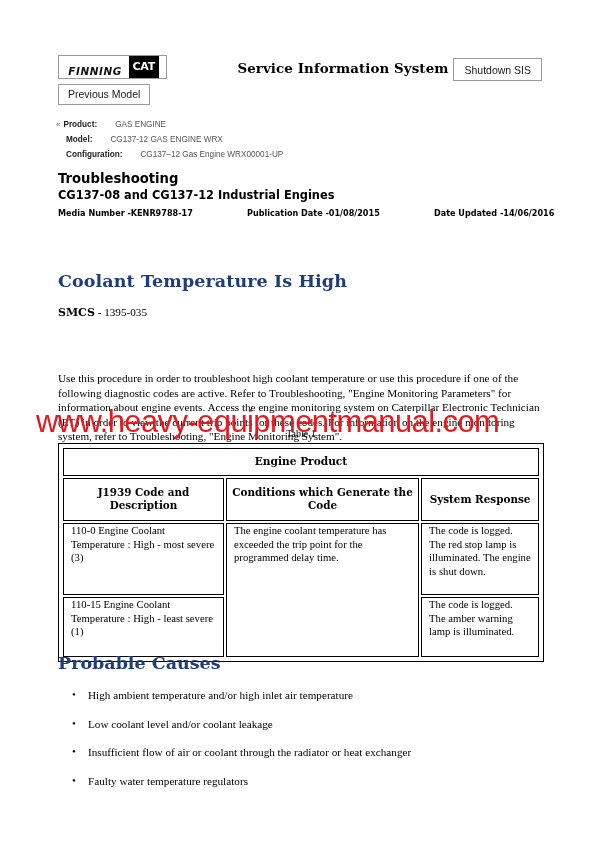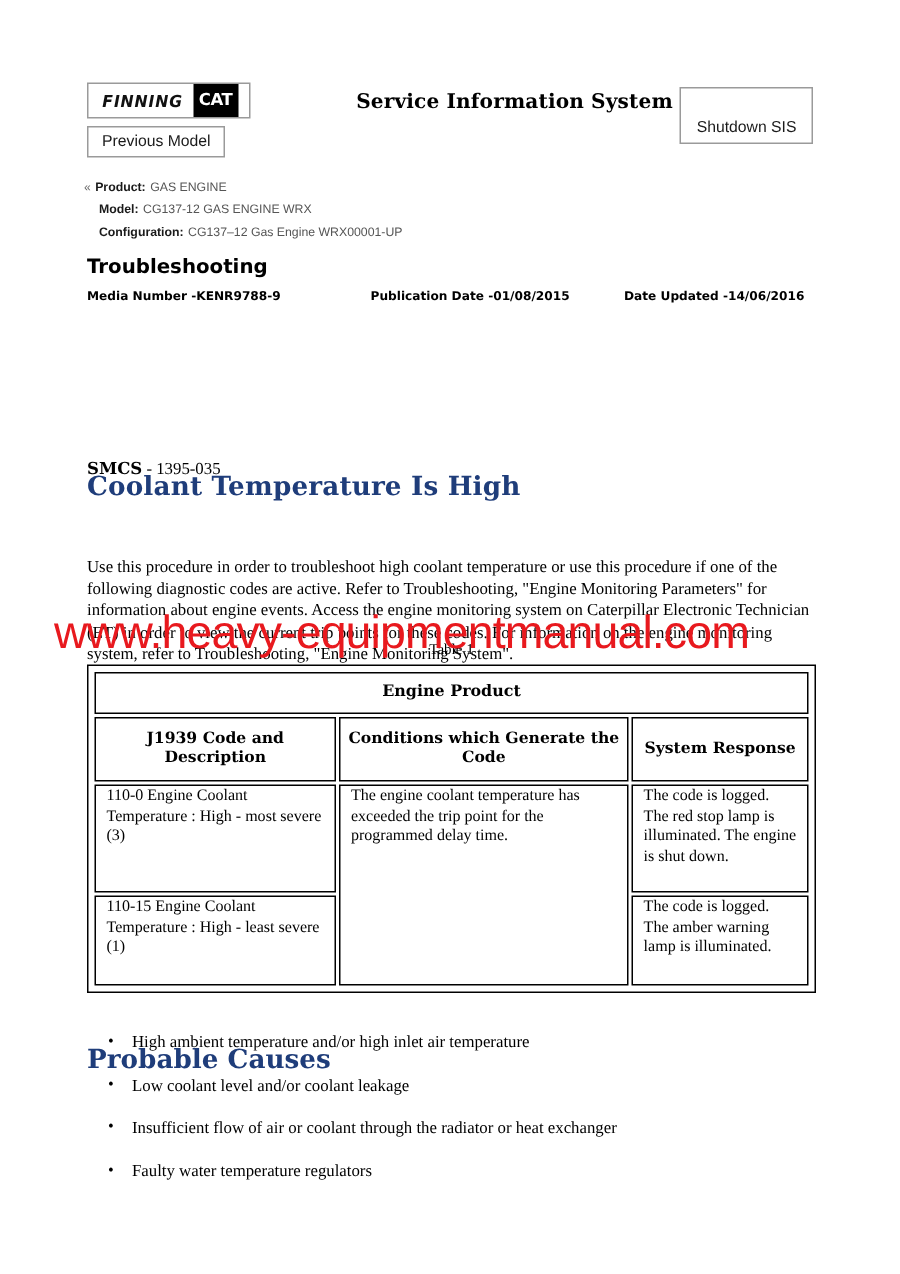--- a/index.html
+++ b/index.html
@@ -41,7 +41,7 @@
     background: #ffffff;
     box-sizing: border-box;
     display: flex;
-    align-items: center;
+    align-items: flex-end;
   }
   .logo-finning {
     font-family: "DejaVu Sans", sans-serif;

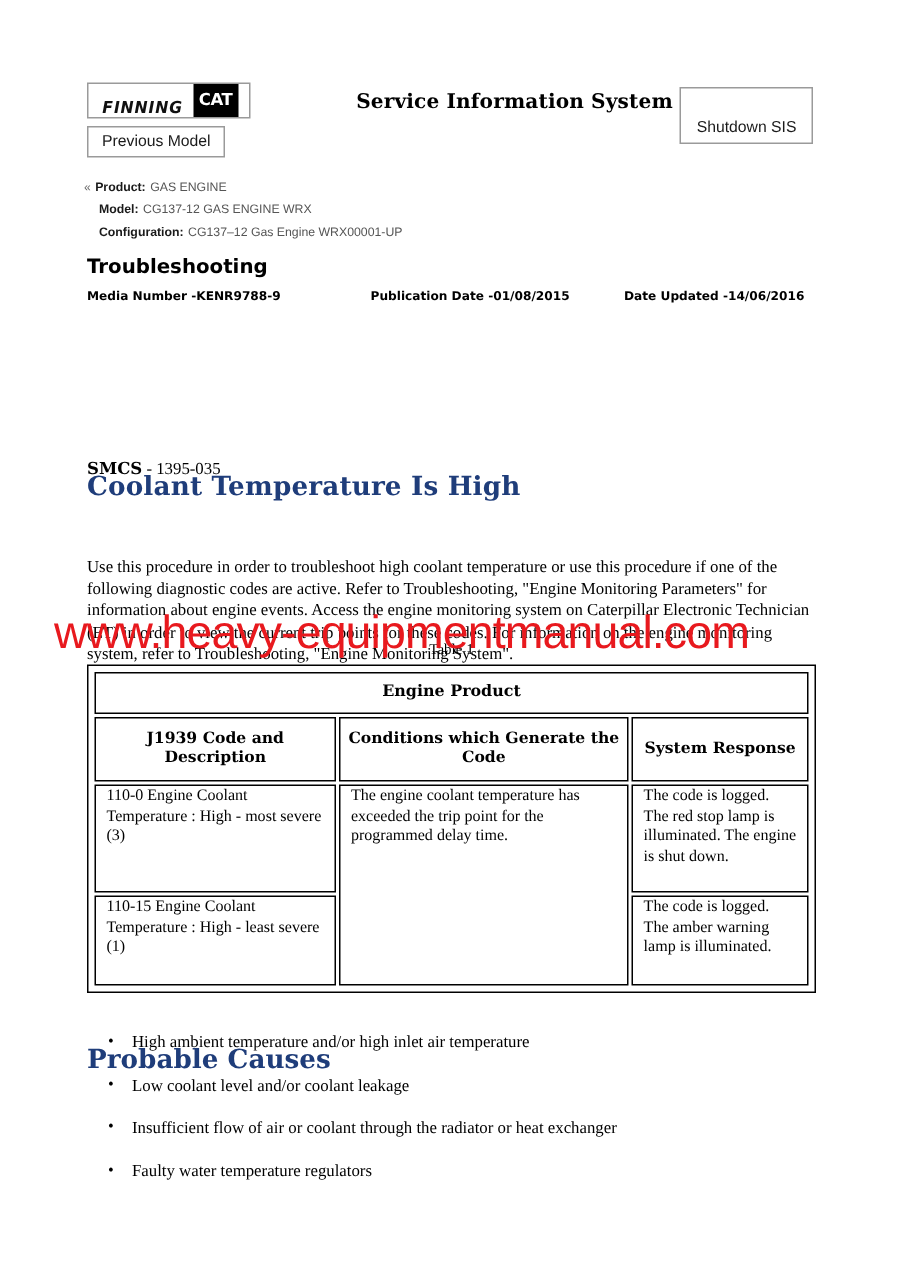--- a/index.html
+++ b/index.html
@@ -99,7 +99,7 @@
     position: absolute;
     right: 0;
     top: 3px;
-    padding: 20px 10px 4px 10px;
+    padding: 5px 10px 4px 10px;
     border: 1px solid #9a9a9a;
     background: #ffffff;
     font-family: "Liberation Sans", sans-serif;

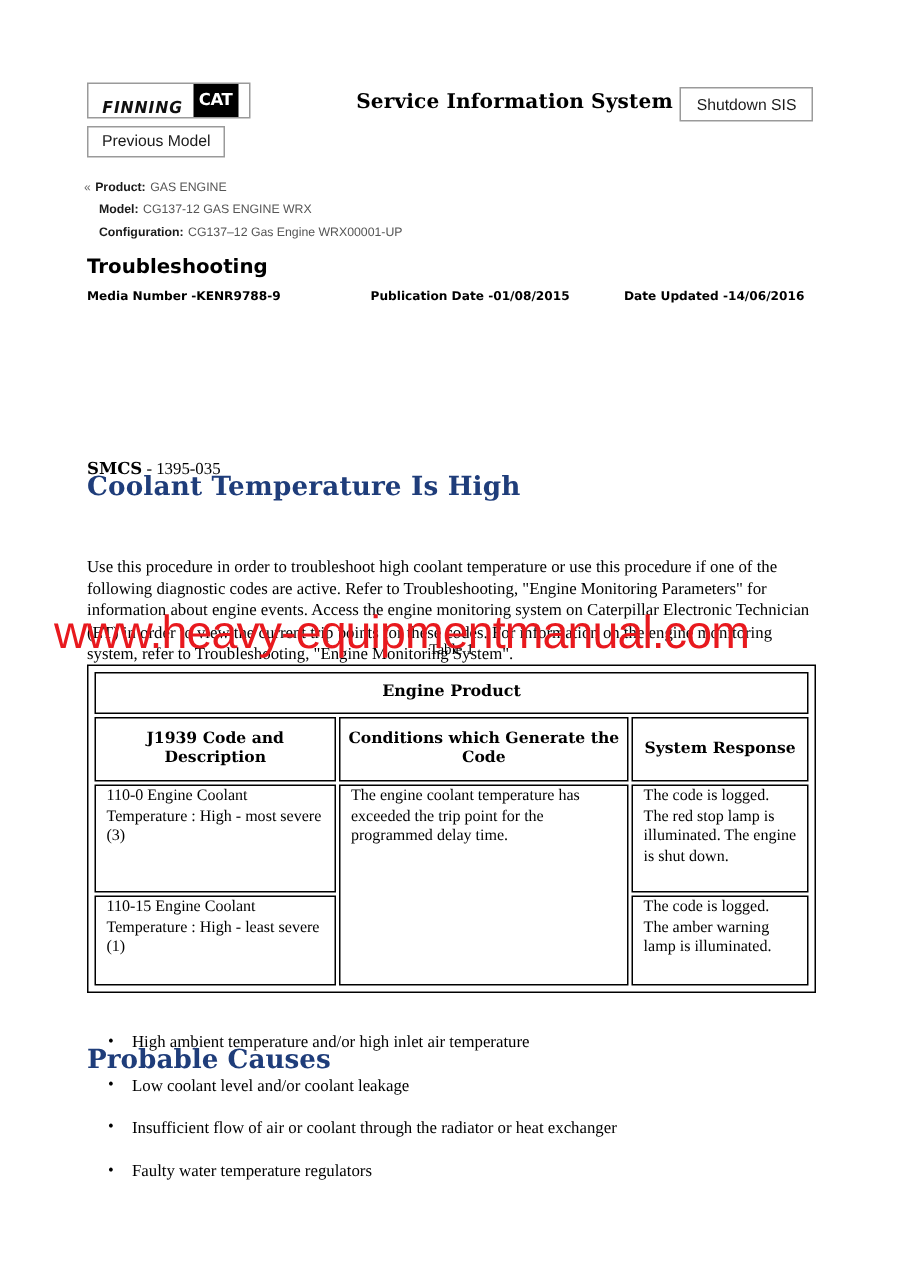--- a/index.html
+++ b/index.html
@@ -135,7 +135,7 @@
   }
   .bc-val {
     color: #555555;
-    margin-left: 3px;
+    margin-left: 18px;
   }
 
   

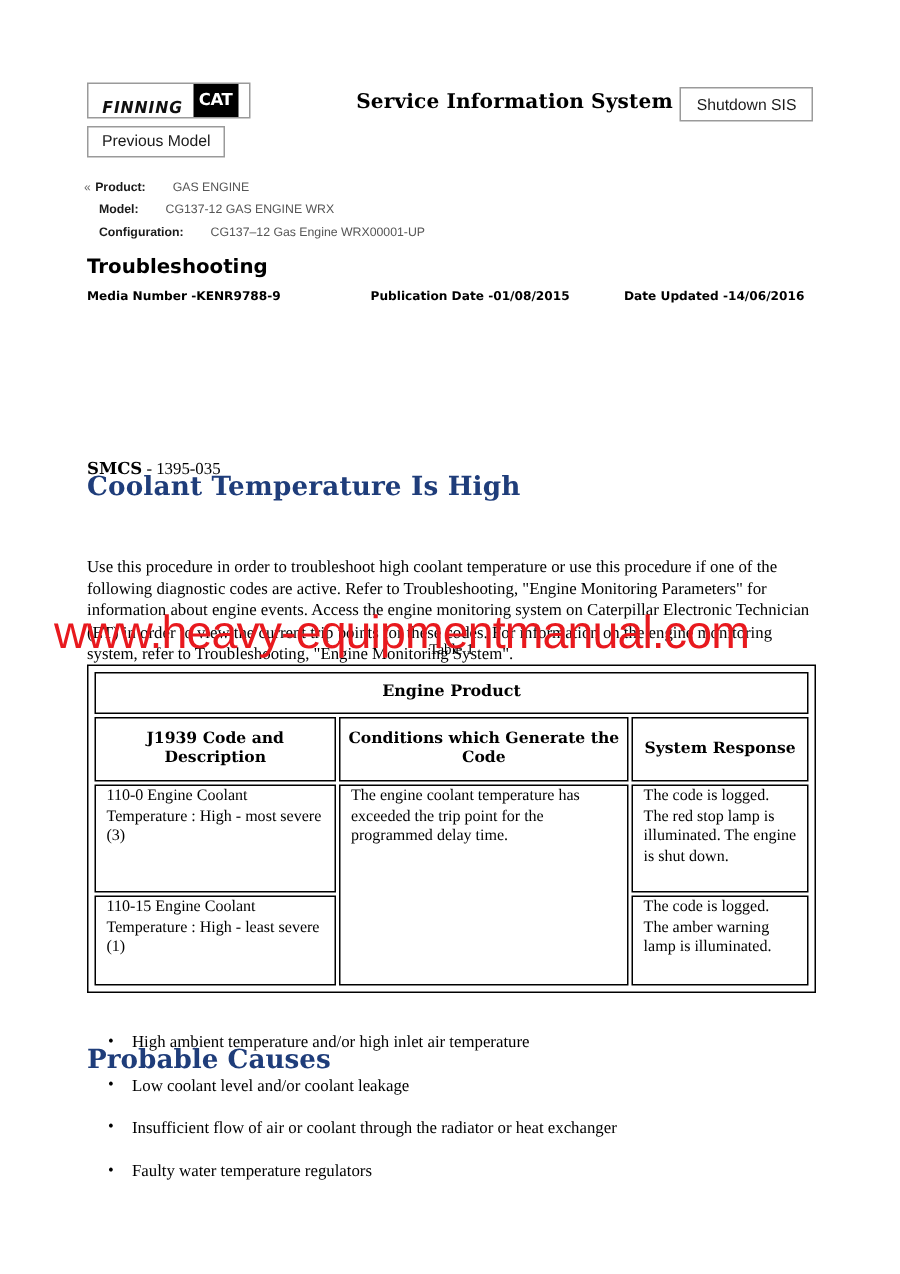--- a/index.html
+++ b/index.html
@@ -375,6 +375,7 @@
 
   <div class="doc-title-block">
     <div class="doc-title">Troubleshooting</div>
+    <div class="doc-subtitle">CG137-08 and CG137-12 Industrial Engines</div>
     <div class="doc-meta">
       <span class="m1">Media Number -KENR9788-9</span>
       <span class="m2">Publication Date -01/08/2015</span>

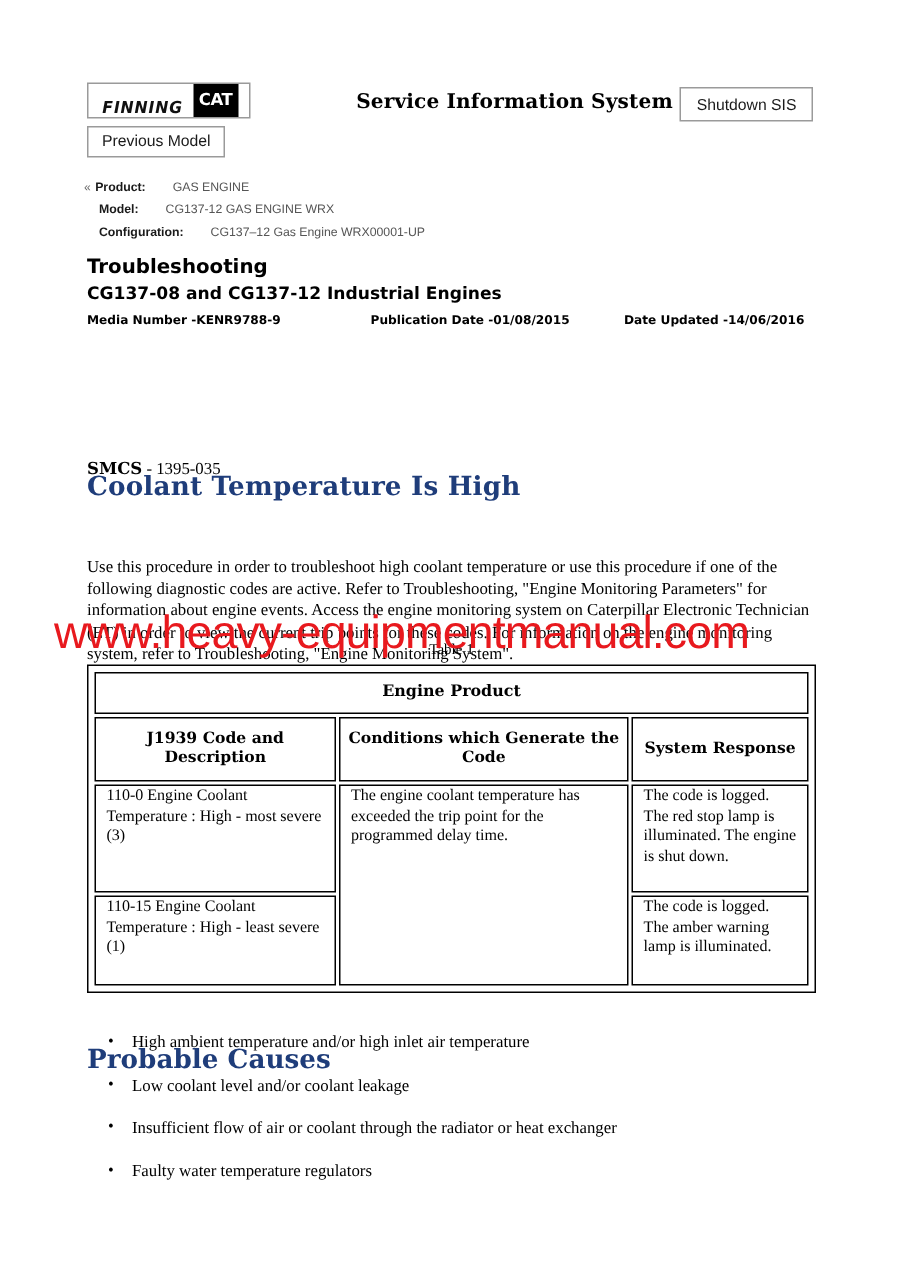--- a/index.html
+++ b/index.html
@@ -377,7 +377,7 @@
     <div class="doc-title">Troubleshooting</div>
     <div class="doc-subtitle">CG137-08 and CG137-12 Industrial Engines</div>
     <div class="doc-meta">
-      <span class="m1">Media Number -KENR9788-9</span>
+      <span class="m1">Media Number -KENR9788-17</span>
       <span class="m2">Publication Date -01/08/2015</span>
       <span class="m3">Date Updated -14/06/2016</span>
     </div>

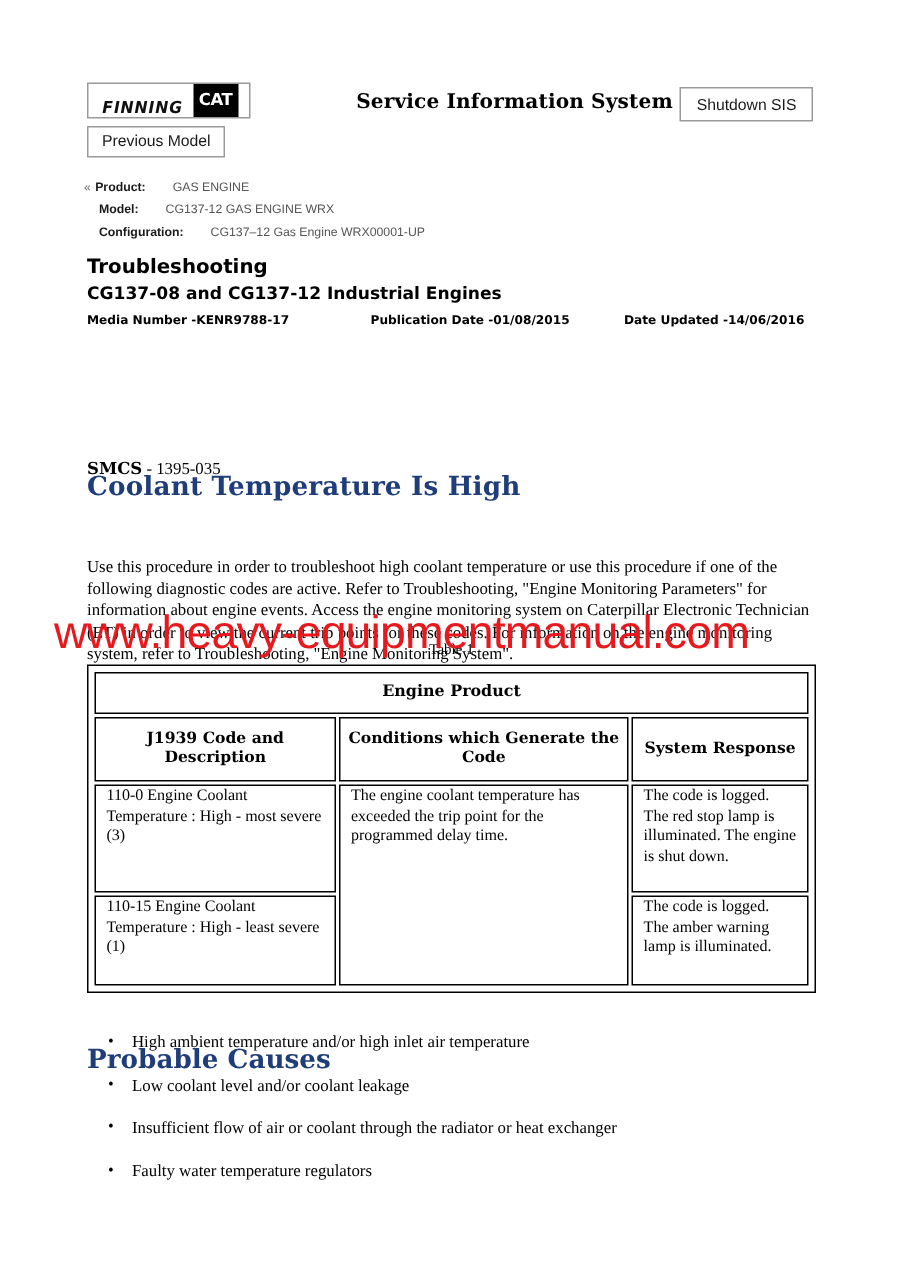--- a/index.html
+++ b/index.html
@@ -169,7 +169,7 @@
   }
   .doc-meta .m1 { position: absolute; left: 0; top: 0; white-space: nowrap;}
   .doc-meta .m2 { position: absolute; left: 189px; top: 0; white-space: nowrap;}
-  .doc-meta .m3 { position: absolute; left: 358px; top: 0; white-space: nowrap; text-align: right;}
+  .doc-meta .m3 { position: absolute; left: 376px; top: 0; white-space: nowrap; text-align: right;}
 
   .doc-id {
     position: absolute;

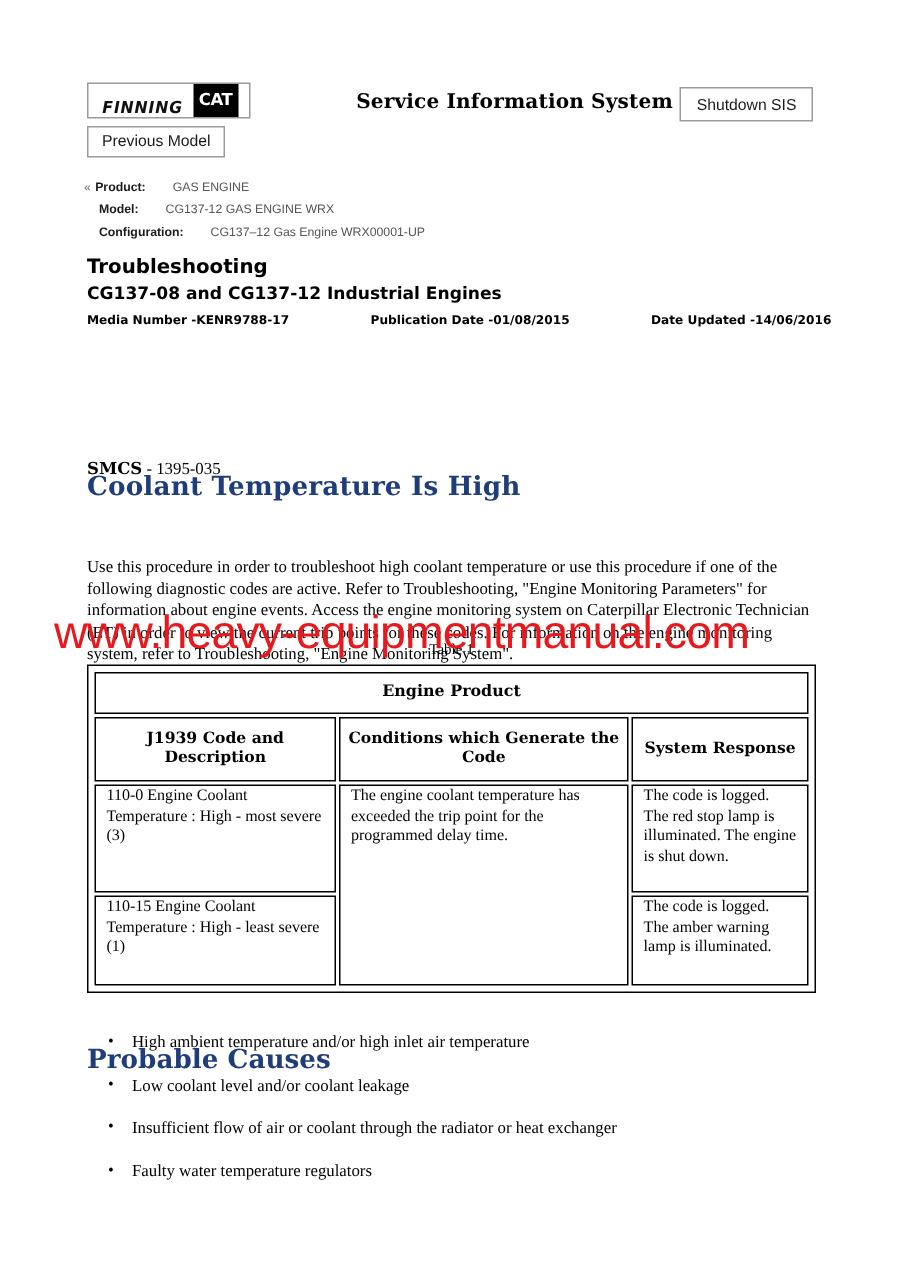--- a/index.html
+++ b/index.html
@@ -188,7 +188,6 @@
     font-family: "DejaVu Serif", serif;
     font-weight: bold;
     color: #1f3d7a;
-    margin-top: 44px;
   }
   .heading-main {
     position: absolute;

